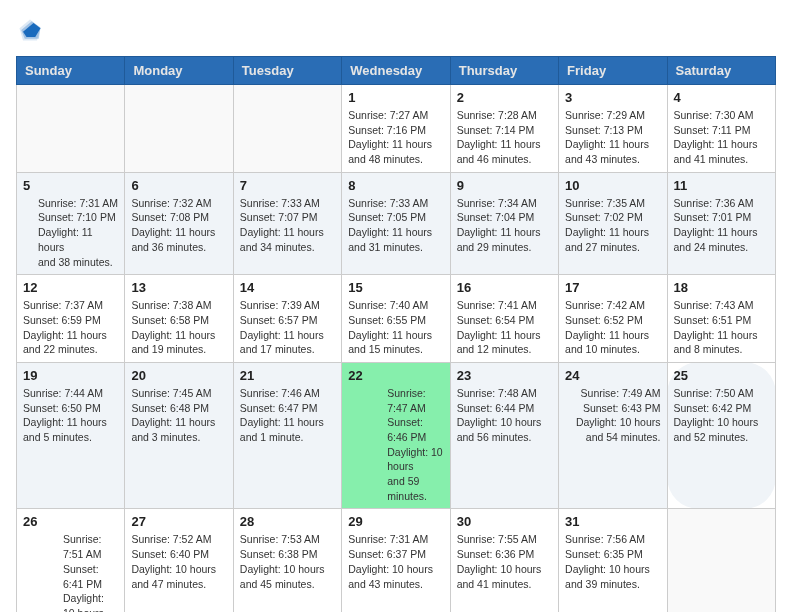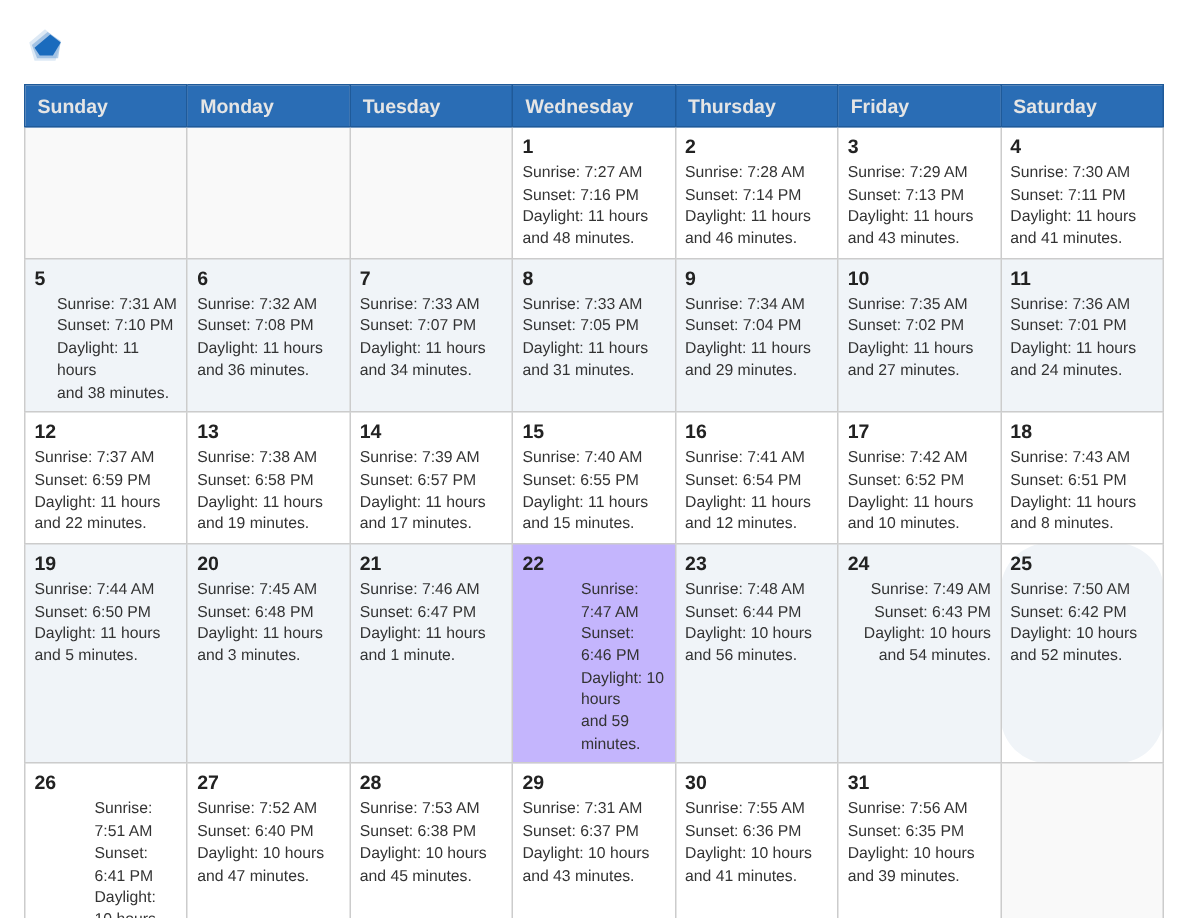--- a/index.html
+++ b/index.html
@@ -281,7 +281,7 @@
 Daylight: 11 hours
 and 1 minute.</div>
         </td>
-        <td style="background: #c4b5fd;">
+        <td style="background: #86efac;">
           <div class="day-number">22</div>
           <div class="day-info" style="white-space: pre-line; margin-left: 39px;">Sunrise: 7:47 AM
 Sunset: 6:46 PM

